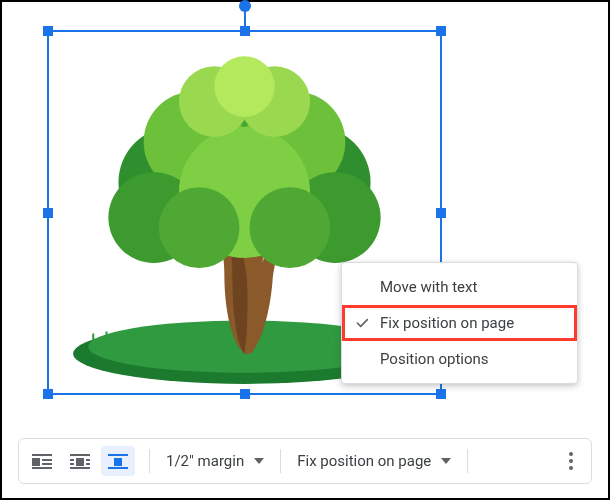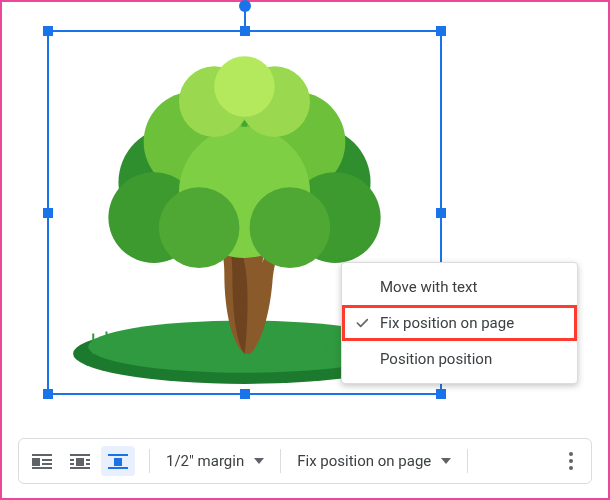--- a/index.html
+++ b/index.html
@@ -3,7 +3,7 @@
 <meta charset="utf-8">
 <style>
   html,body{margin:0;padding:0;font-family:"Google Sans",Roboto,Arial,sans-serif;background:#fff;color:#3c4043;}
-  .stage{position:relative;width:610px;height:500px;box-sizing:border-box;border:2px solid #ec4899;}
+  .stage{position:relative;width:610px;height:500px;box-sizing:border-box;border:2px solid #000000;}
 
   
   .sel{position:absolute;left:45px;top:28px;width:395px;height:365px;border:2px solid #1a73e8;box-sizing:border-box;background:#fff;}

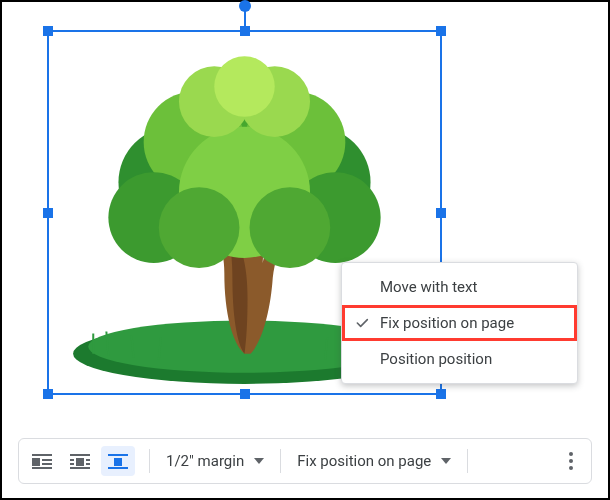--- a/index.html
+++ b/index.html
@@ -103,7 +103,7 @@
       <span>Fix position on page</span>
     </div>
     <div class="menu-item">
-      <span>Position position</span>
+      <span>Position options</span>
     </div>
   </div>
 

